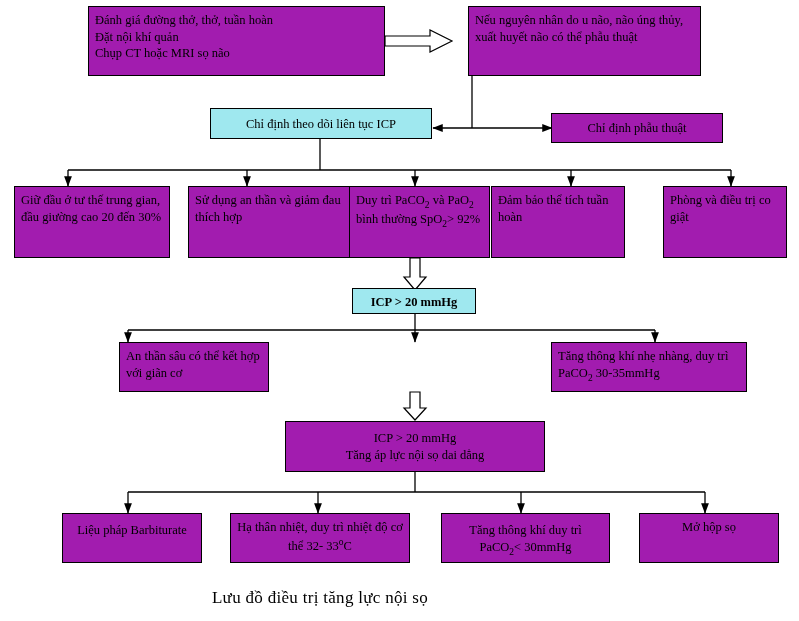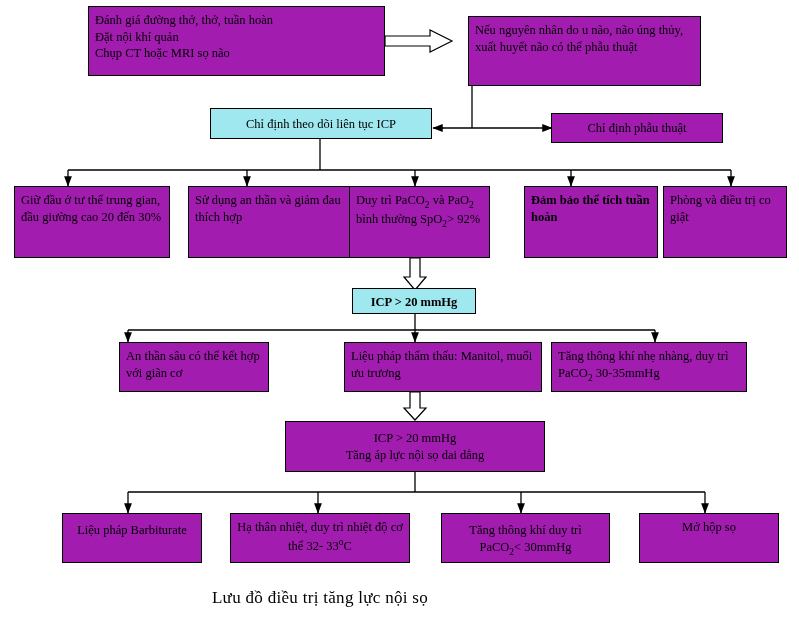--- a/index.html
+++ b/index.html
@@ -82,7 +82,7 @@
 
   <div class="box" style="left:88px;top:6px;width:297px;height:70px;">Đánh giá đường thở, thở, tuần hoàn<br>Đặt nội khí quản<br>Chụp CT hoặc MRI sọ não</div>
 
-  <div class="box" style="left:468px;top:16px;width:233px;height:70px;">Nếu nguyên nhân do u não, não úng thủy, xuất huyết não có thể phẫu thuật</div>
+  <div class="box" style="left:468px;top:6px;width:233px;height:70px;">Nếu nguyên nhân do u não, não úng thủy, xuất huyết não có thể phẫu thuật</div>
 
   <div class="box center cyan" style="left:210px;top:108px;width:222px;height:31px;padding-top:7px;">Chỉ định theo dõi liên tục ICP</div>
 

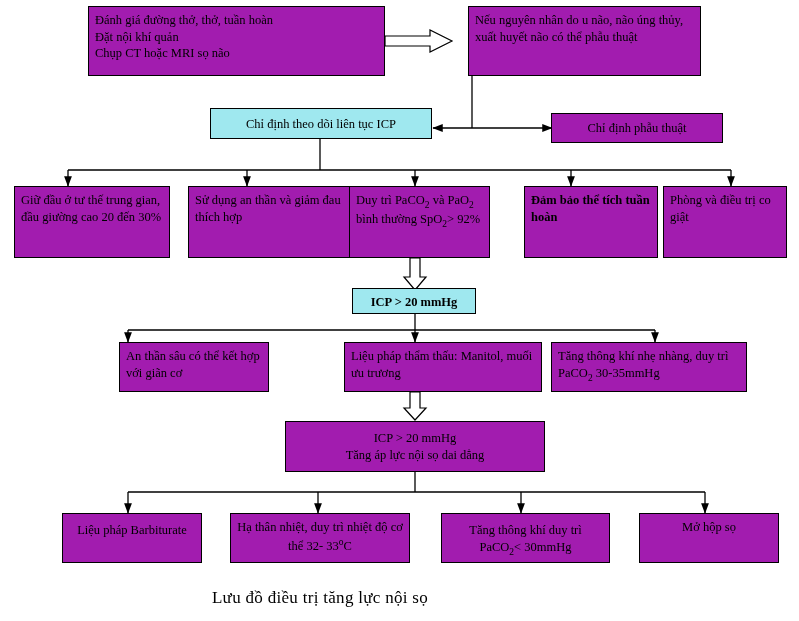--- a/index.html
+++ b/index.html
@@ -94,7 +94,7 @@
 
   <div class="box" style="left:349px;top:186px;width:141px;height:72px;">Duy trì PaCO<span class="sub">2</span> và PaO<span class="sub">2</span> bình thường SpO<span class="sub">2</span>&gt; 92%</div>
 
-  <div class="box" style="left:524px;top:186px;width:134px;height:72px;font-weight:bold;">Đảm bảo thể tích tuần hoàn</div>
+  <div class="box" style="left:491px;top:186px;width:134px;height:72px;">Đảm bảo thể tích tuần hoàn</div>
 
   <div class="box" style="left:663px;top:186px;width:124px;height:72px;">Phòng và điều trị co giật</div>
 

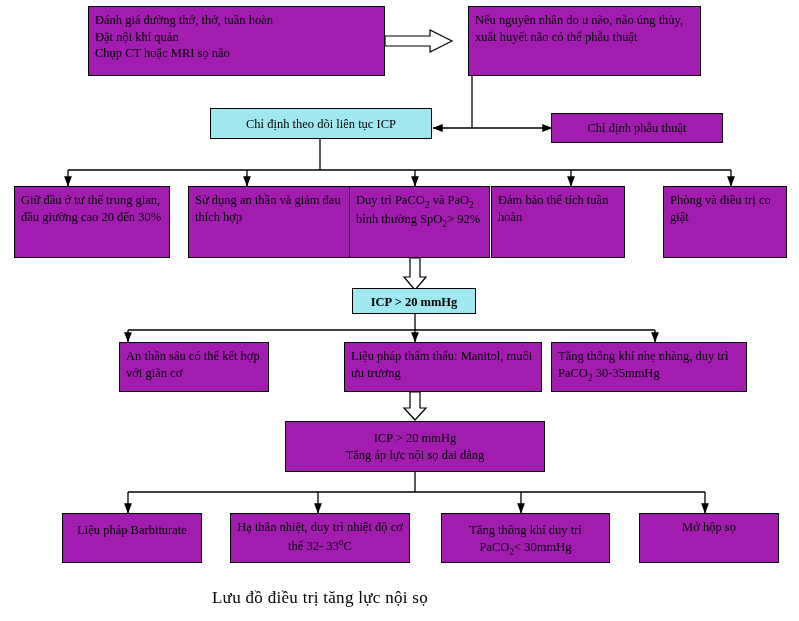--- a/index.html
+++ b/index.html
@@ -102,7 +102,6 @@
 
   <div class="box" style="left:119px;top:342px;width:150px;height:50px;">An thần sâu có thể kết hợp với giãn cơ</div>
 
-  <div class="box" style="left:344px;top:342px;width:198px;height:50px;">Liệu pháp thẩm thấu: Manitol, muối ưu trương</div>
 
   <div class="box" style="left:551px;top:342px;width:196px;height:50px;">Tăng thông khí nhẹ nhàng, duy trì PaCO<span class="sub">2</span> 30-35mmHg</div>
 

